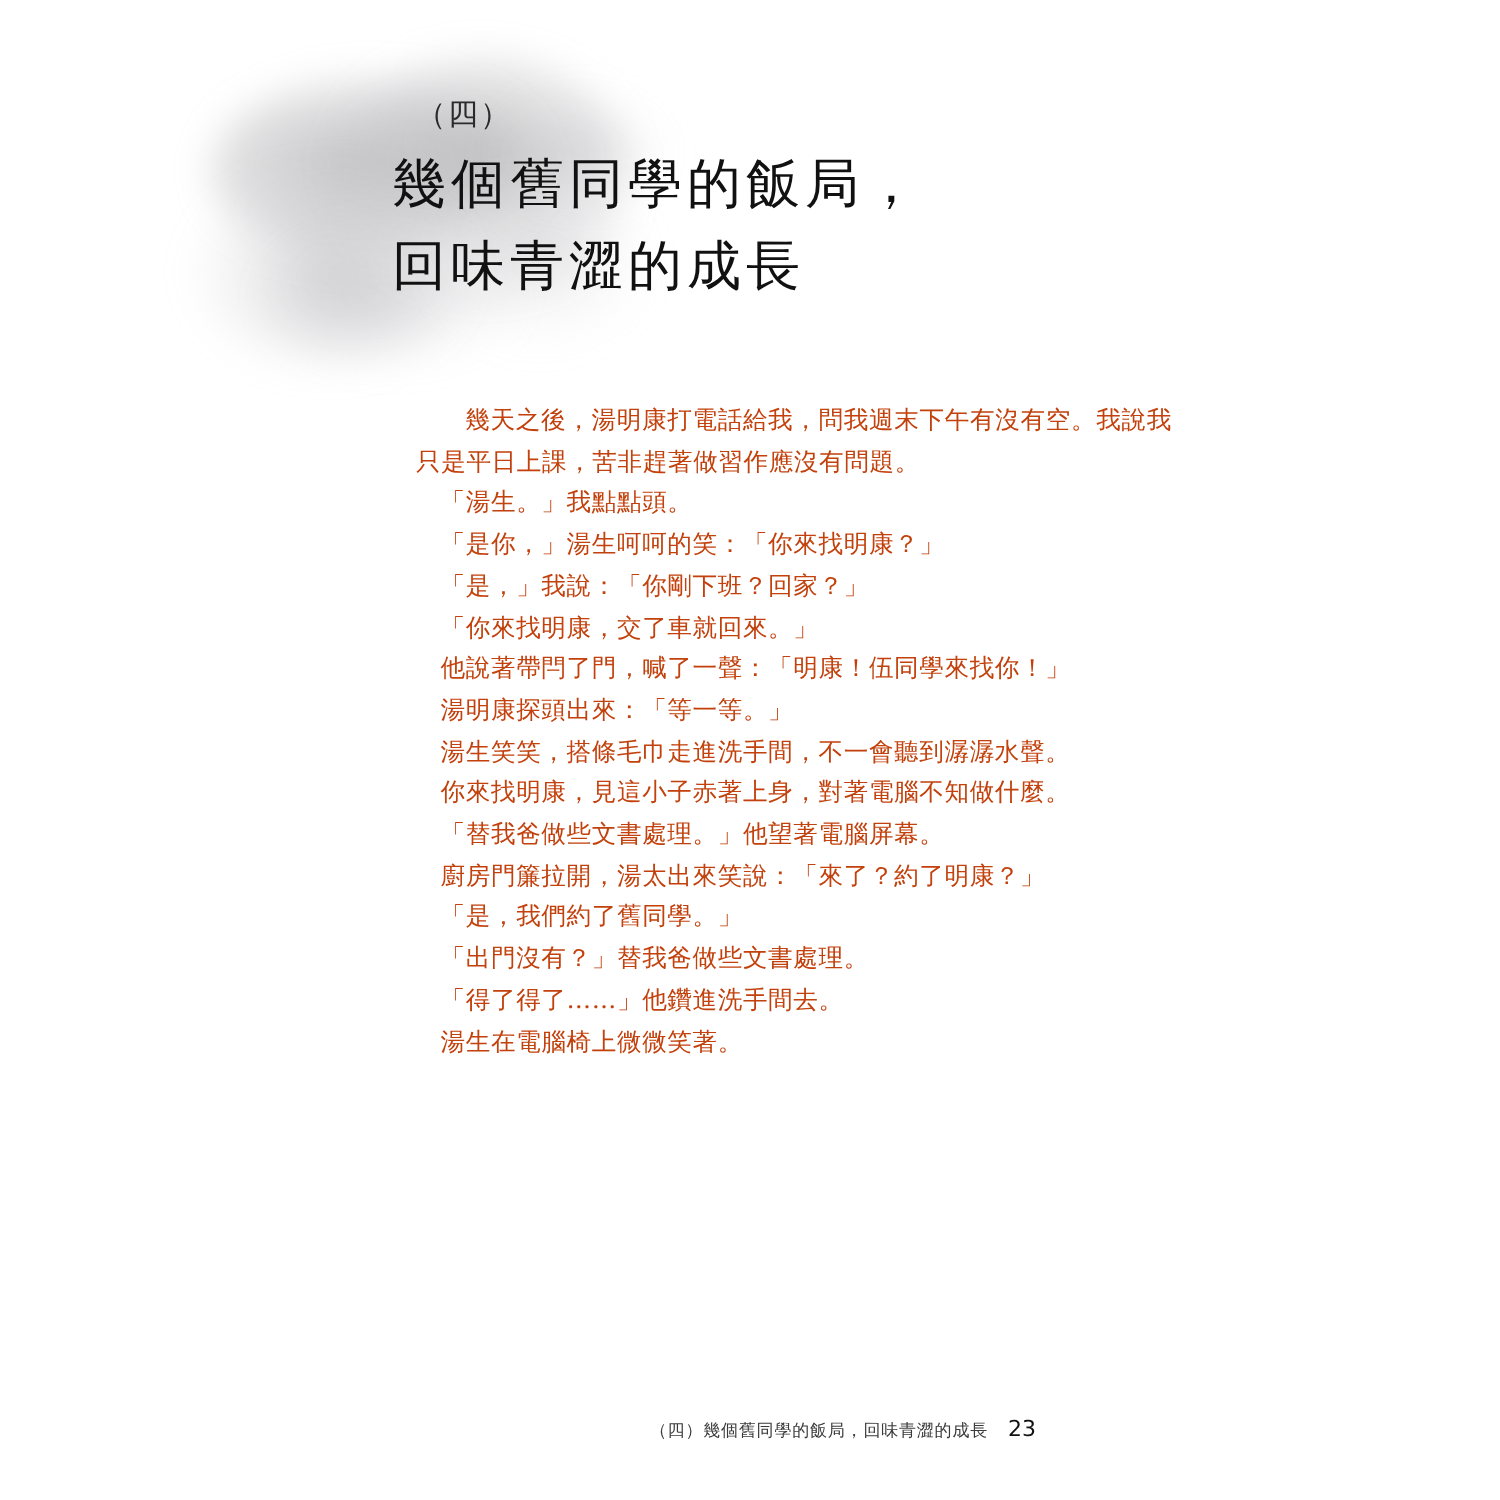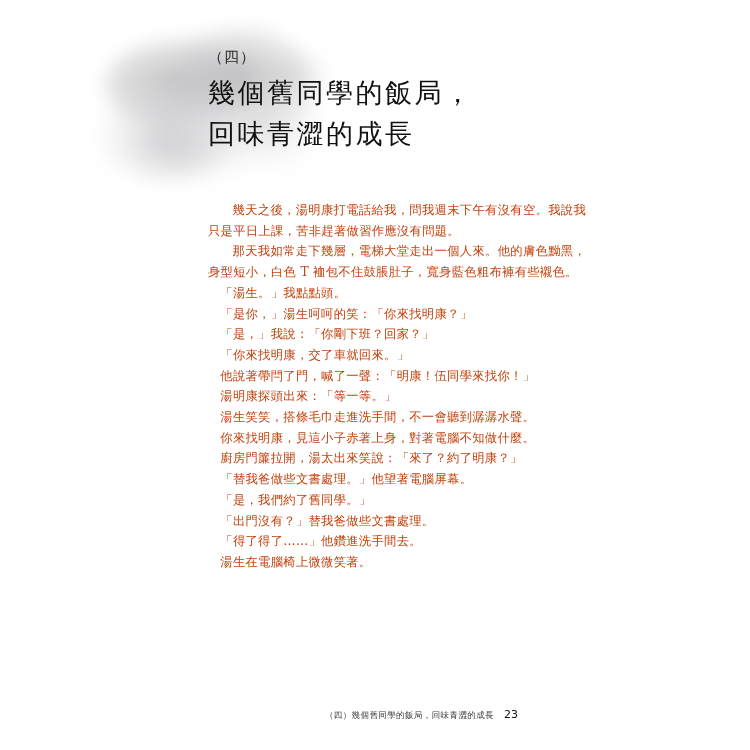--- a/index.html
+++ b/index.html
@@ -87,7 +87,6 @@
     color: #111111;
     font-weight: normal;
     font-family: "DejaVu Serif", "Liberation Serif", serif;
-    margin-left: 12px;
   }
   .chapter-title .line {
     display: block;

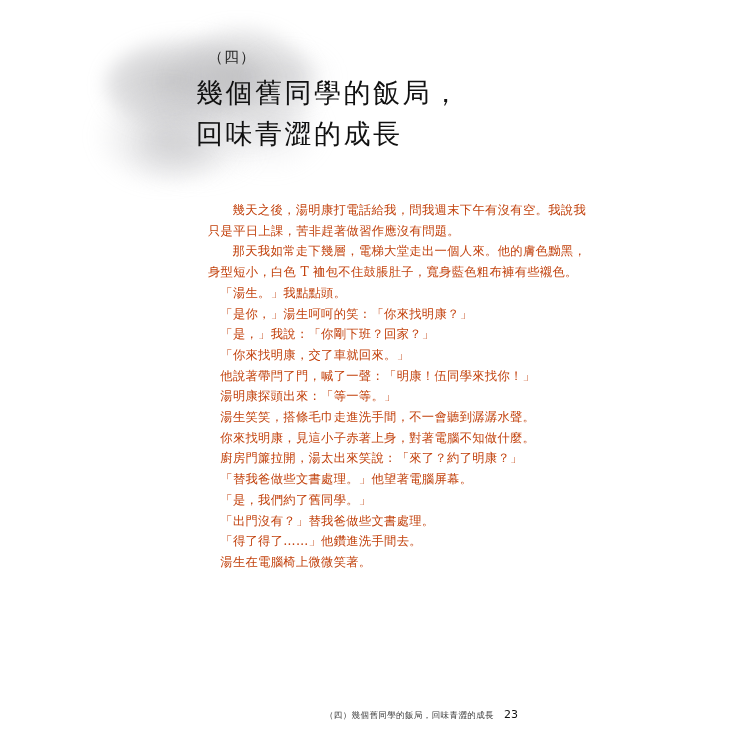--- a/index.html
+++ b/index.html
@@ -168,7 +168,6 @@
 
   <div class="body-text">
     <p class="para">幾天之後，湯明康打電話給我，問我週末下午有沒有空。我說我只是平日上課，苦非趕著做習作應沒有問題。</p>
-    <p class="para">那天我如常走下幾層，電梯大堂走出一個人來。他的膚色黝黑，身型短小，白色 T 裇包不住鼓脹肚子，寬身藍色粗布褲有些襯色。</p>
     <p class="para noindent">「湯生。」我點點頭。</p>
     <p class="para noindent">「是你，」湯生呵呵的笑：「你來找明康？」</p>
     <p class="para noindent">「是，」我說：「你剛下班？回家？」</p>

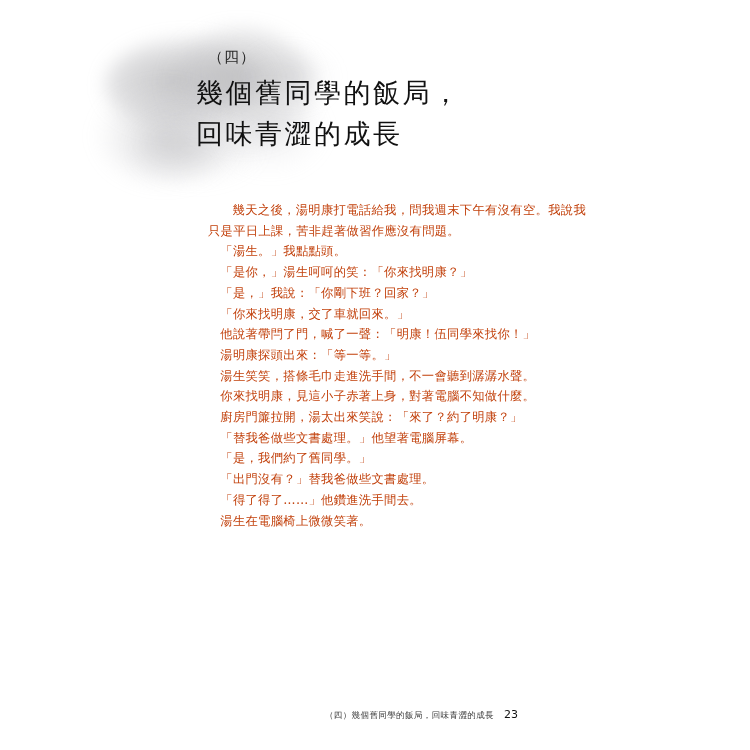--- a/index.html
+++ b/index.html
@@ -176,8 +176,8 @@
     <p class="para noindent">湯明康探頭出來：「等一等。」</p>
     <p class="para noindent">湯生笑笑，搭條毛巾走進洗手間，不一會聽到潺潺水聲。</p>
     <p class="para noindent">你來找明康，見這小子赤著上身，對著電腦不知做什麼。</p>
+    <p class="para noindent">「替我爸做些文書處理。」他望著電腦屏幕。</p>
     <p class="para noindent">廚房門簾拉開，湯太出來笑說：「來了？約了明康？」</p>
-    <p class="para noindent">「替我爸做些文書處理。」他望著電腦屏幕。</p>
     <p class="para noindent">「是，我們約了舊同學。」</p>
     <p class="para noindent">「出門沒有？」替我爸做些文書處理。</p>
     <p class="para noindent">「得了得了……」他鑽進洗手間去。</p>

